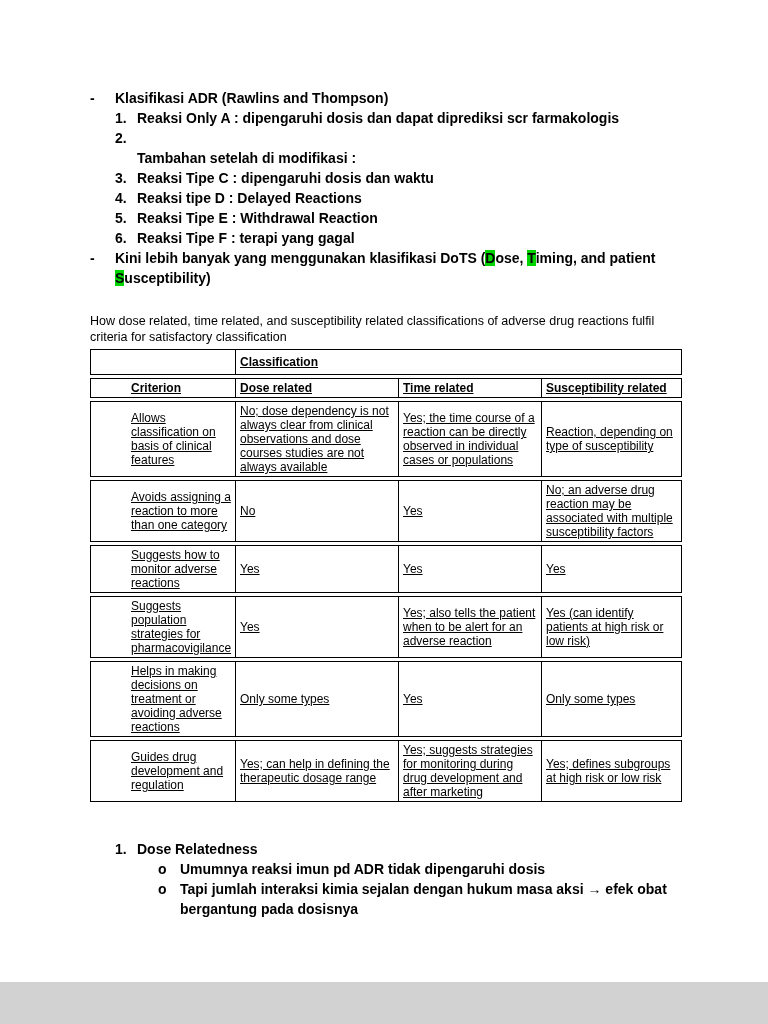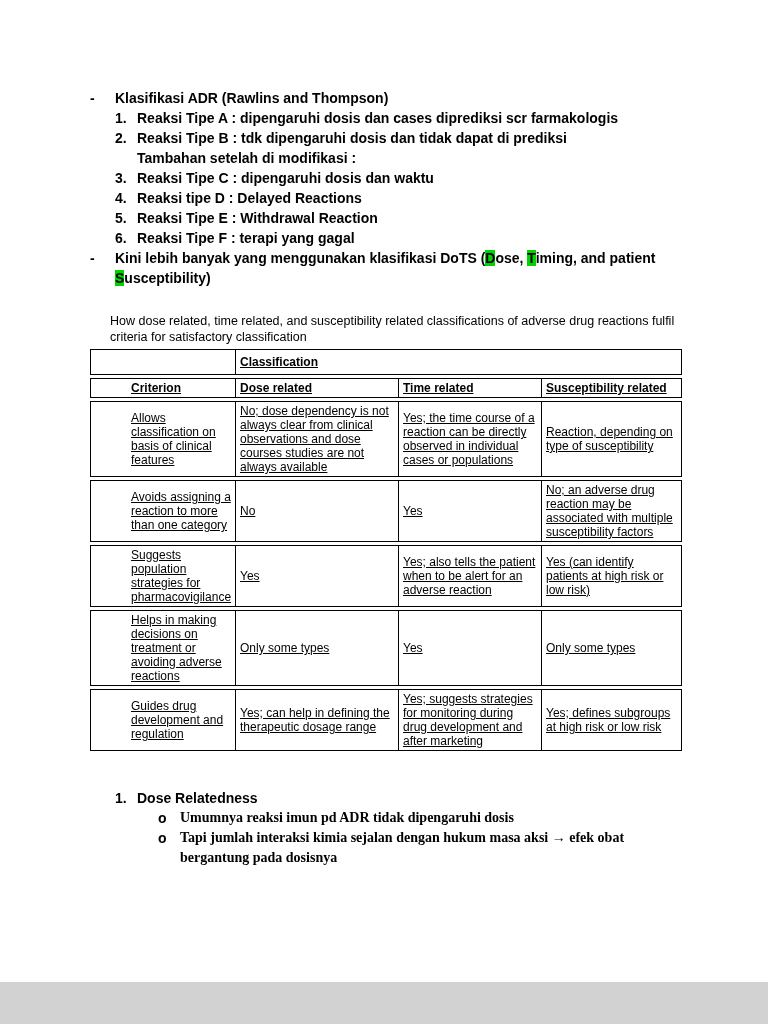--- a/index.html
+++ b/index.html
@@ -74,7 +74,7 @@
       <div class="numlist">
         <div class="flexrow">
           <span class="num">1.</span>
-          <span>Reaksi Tipe A : dipengaruhi dosis dan cases diprediksi scr farmakologis</span>
+          <span>Reaksi Only A : dipengaruhi dosis dan dapat diprediksi scr farmakologis</span>
         </div>
         <div class="flexrow">
           <span class="num">2.</span>

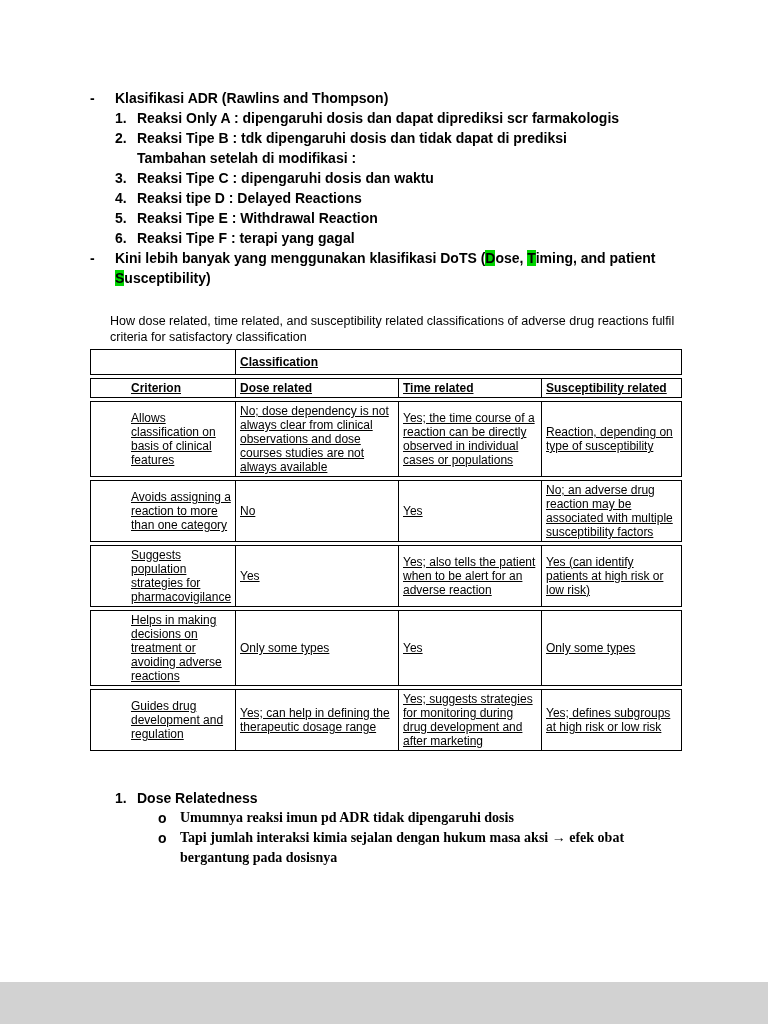--- a/index.html
+++ b/index.html
@@ -78,7 +78,6 @@
         </div>
         <div class="flexrow">
           <span class="num">2.</span>
-          <span>Reaksi Tipe B : tdk dipengaruhi dosis dan tidak dapat di prediksi</span>
         </div>
         <div class="flexrow">
           <span class="num"></span>

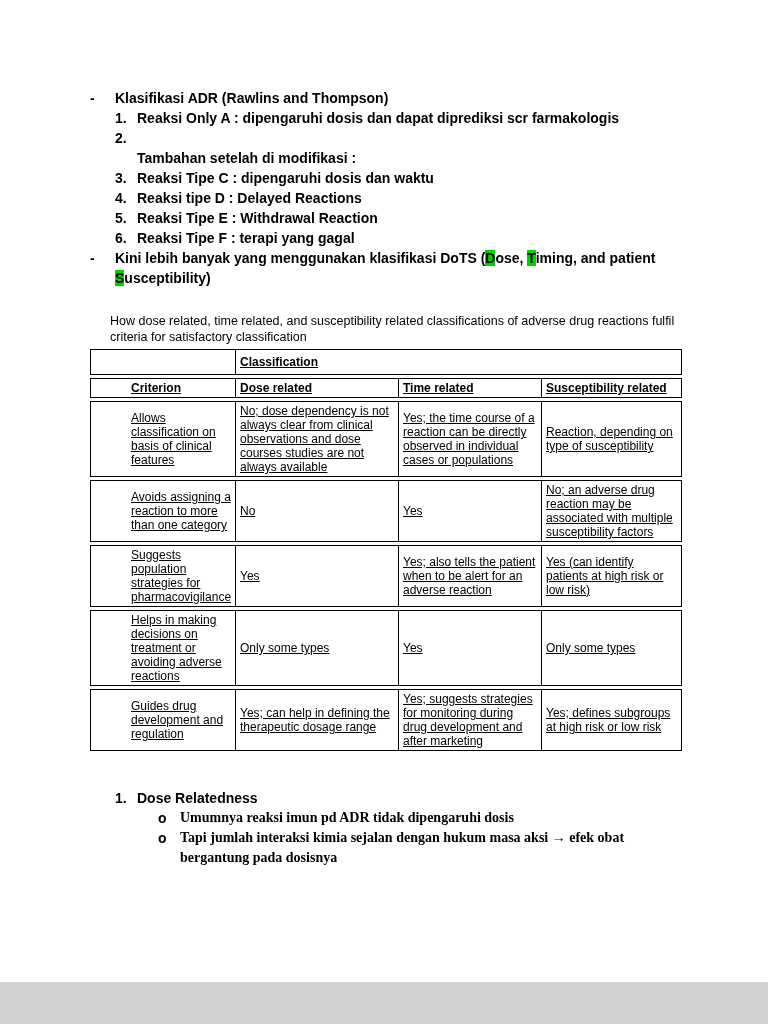--- a/index.html
+++ b/index.html
@@ -29,7 +29,7 @@
   
   .table-section { margin-top: 26px; }
   .table-label { font-size: 12.5px; font-weight: bold; line-height: 16px; }
-  .table-caption { font-size: 12.5px; line-height: 15.5px; width: 592px; margin-left: 20px; }
+  .table-caption { font-size: 12.5px; line-height: 15.5px; width: 592px; }
 
   table.cls {
     border-collapse: separate;

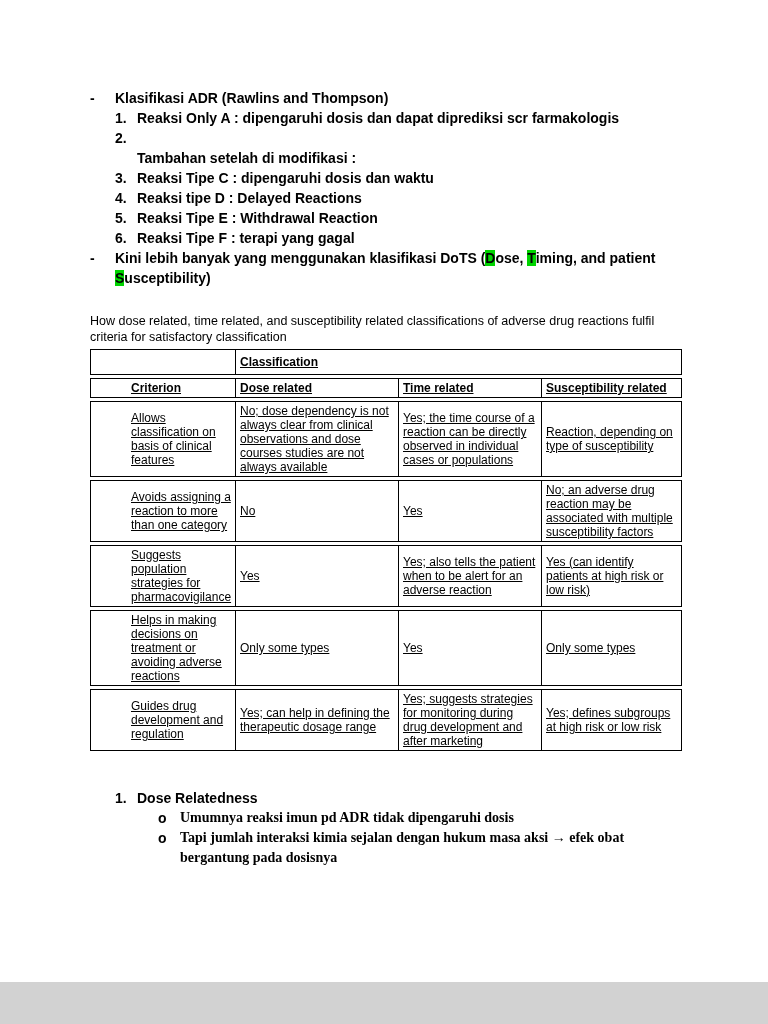--- a/index.html
+++ b/index.html
@@ -141,6 +141,12 @@
           <td>No; an adverse drug reaction may be associated with multiple susceptibility factors</td>
         </tr>
         <tr>
+          <td>Suggests how to monitor adverse reactions</td>
+          <td>Yes</td>
+          <td>Yes</td>
+          <td>Yes</td>
+        </tr>
+        <tr>
           <td>Suggests population strategies for pharmacovigilance</td>
           <td>Yes</td>
           <td>Yes; also tells the patient when to be alert for an adverse reaction</td>

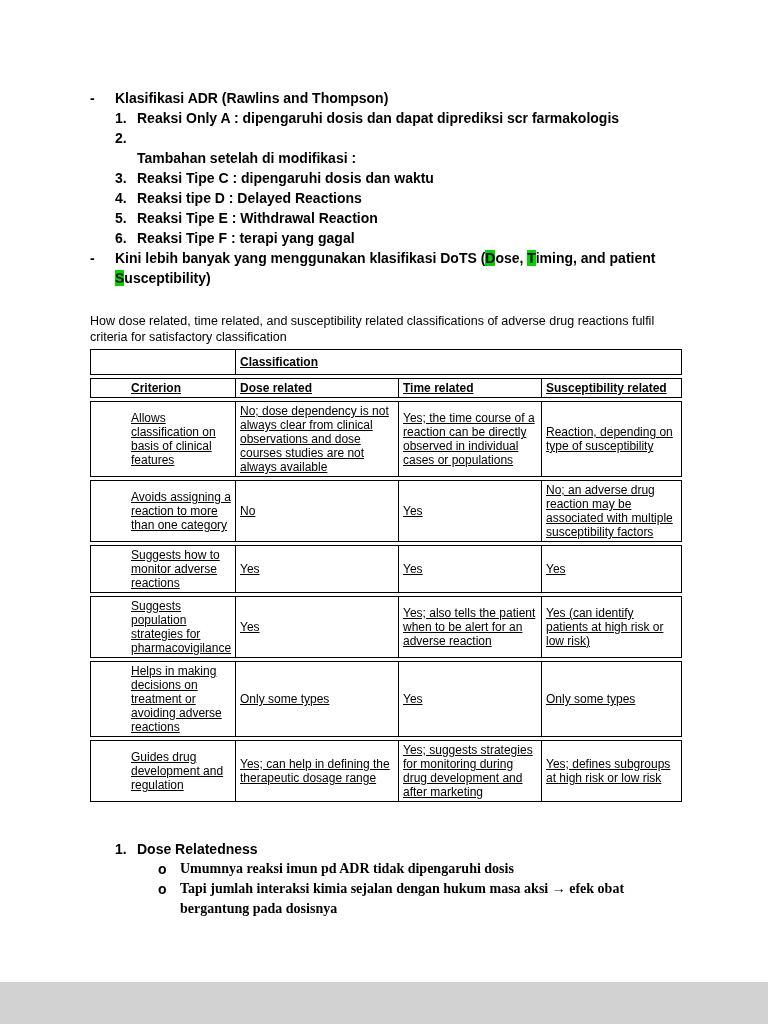--- a/index.html
+++ b/index.html
@@ -56,7 +56,7 @@
   
   .bottomlist { margin-top: 34px; margin-left: 25px; font-size: 14px; font-weight: bold; line-height: 20px; }
   .sublist { margin-left: 43px; }
-  .sub-text { max-width: 500px; font-family: Liberation Serif, serif; }
+  .sub-text { max-width: 500px; }
 </style>
 </head>
 <body>

